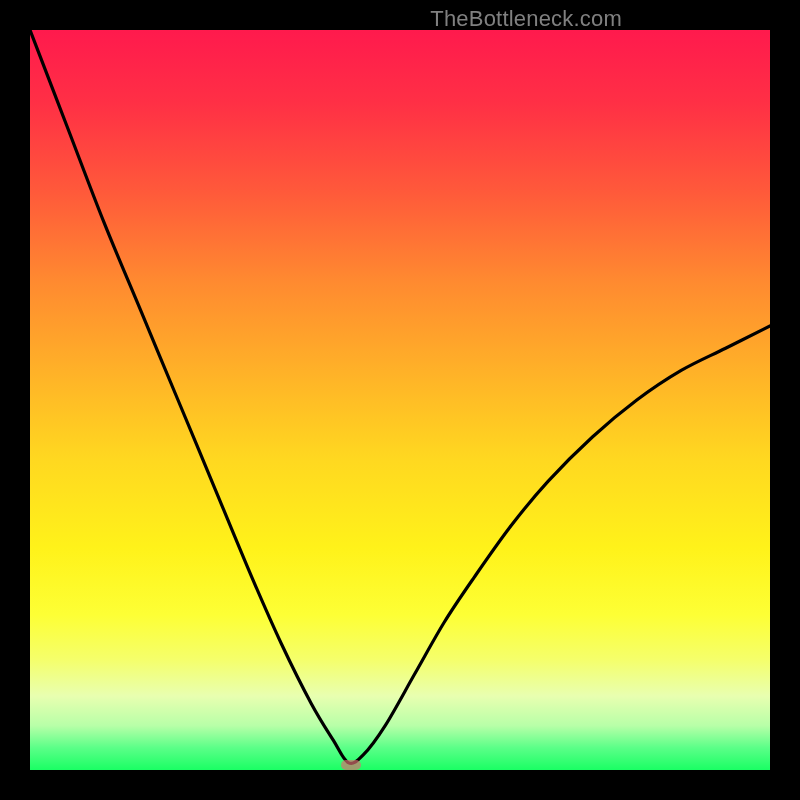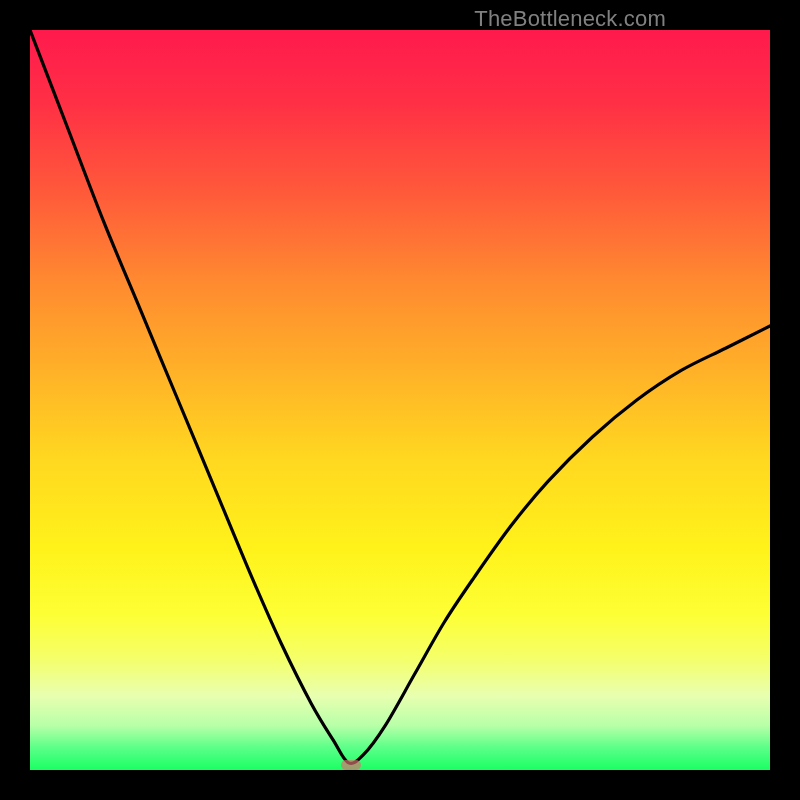--- a/index.html
+++ b/index.html
@@ -16,7 +16,6 @@
     width: 636px;
     height: 800px;
     background: #000;
-    padding-left: 44px;
   }
   .plot-area {
     position: absolute;

